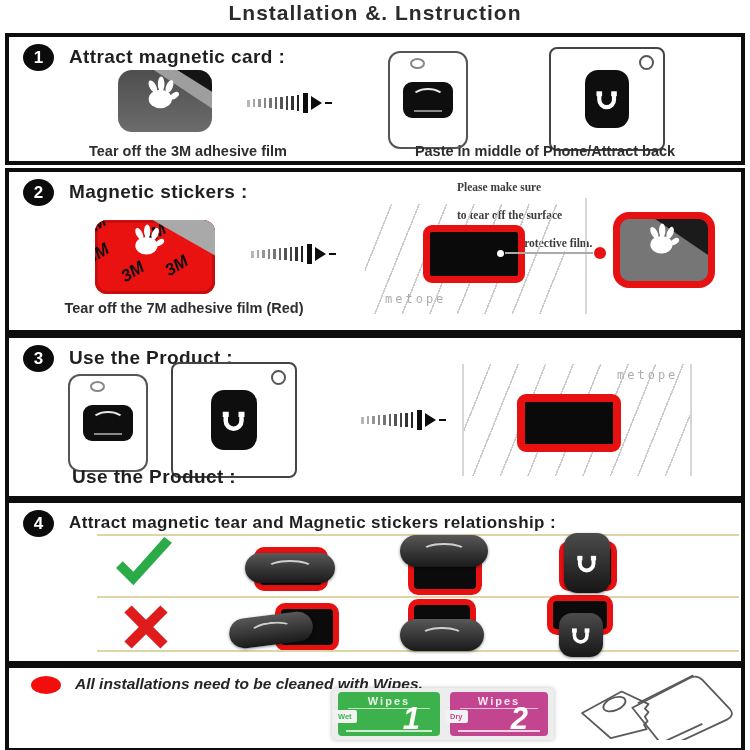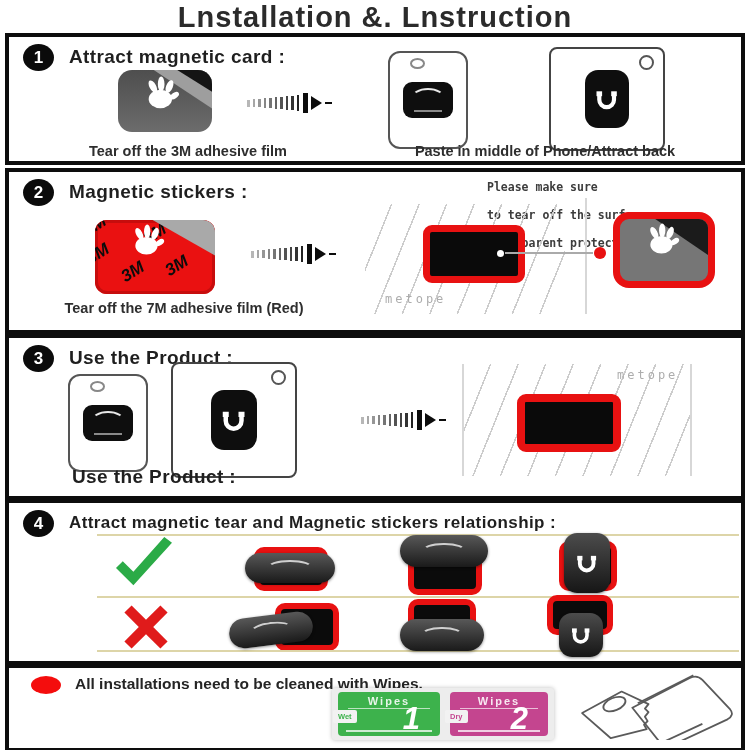--- a/index.html
+++ b/index.html
@@ -6,7 +6,7 @@
   .page{position:relative;width:750px;height:750px;background:#fff;overflow:hidden;
         font-family:"Liberation Sans",sans-serif;color:#222;}
   .title{position:absolute;top:1px;left:0;width:100%;text-align:center;
-         font-size:29px;font-weight:700;color:#2b2b2b;letter-spacing:1px;}
+         font-size:21px;font-weight:700;color:#2b2b2b;letter-spacing:1px;}
   .box{position:absolute;left:5px;width:732px;border:4px solid #0d0d0d;background:#fff;}
   .badge{position:absolute;left:14px;top:7px;width:31px;height:27px;background:#0b0b0b;color:#fff;
          border-radius:50%;display:flex;align-items:center;justify-content:center;

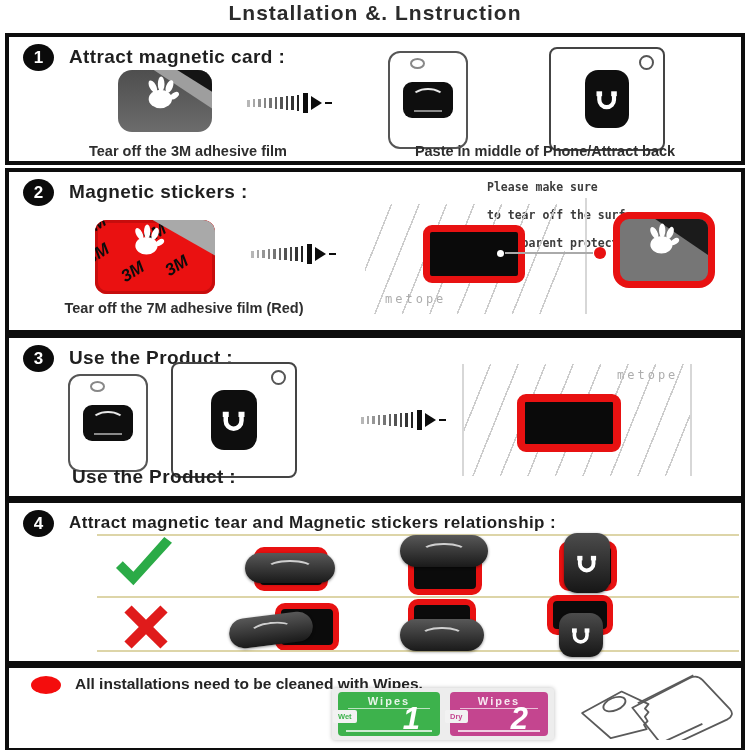--- a/index.html
+++ b/index.html
@@ -173,7 +173,7 @@
         <span class="sa-tail"></span>
       </div>
 
-    <div class="note" style="left:478px;top:8px;"><span>Please make sure</span><br>
+    <div class="note" style="left:448px;top:8px;font-family:Liberation Serif, serif;"><span>Please make sure</span><br>
 <span>to tear off the surface</span><br>
 <span>transparent protective film.</span></div>
 

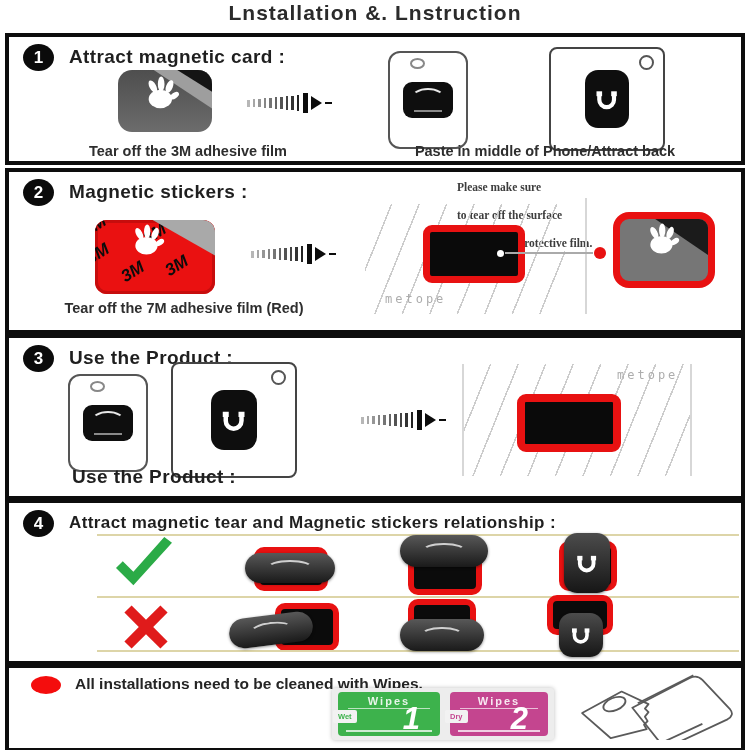--- a/index.html
+++ b/index.html
@@ -300,7 +300,7 @@
 
   <section class="box" style="top:664px;height:80px;">
     <span class="bullet" style="left:22px;top:8px;"></span>
-    <div class="b5text" style="left:66px;top:7px;">All installations need to be cleaned with Wipes.</div>
+    <div class="b5text" style="left:66px;top:7px;font-style:italic;">All installations need to be cleaned with Wipes.</div>
 
     <div class="backing" style="left:323px;top:20px;width:222px;height:52px;"></div>
 

